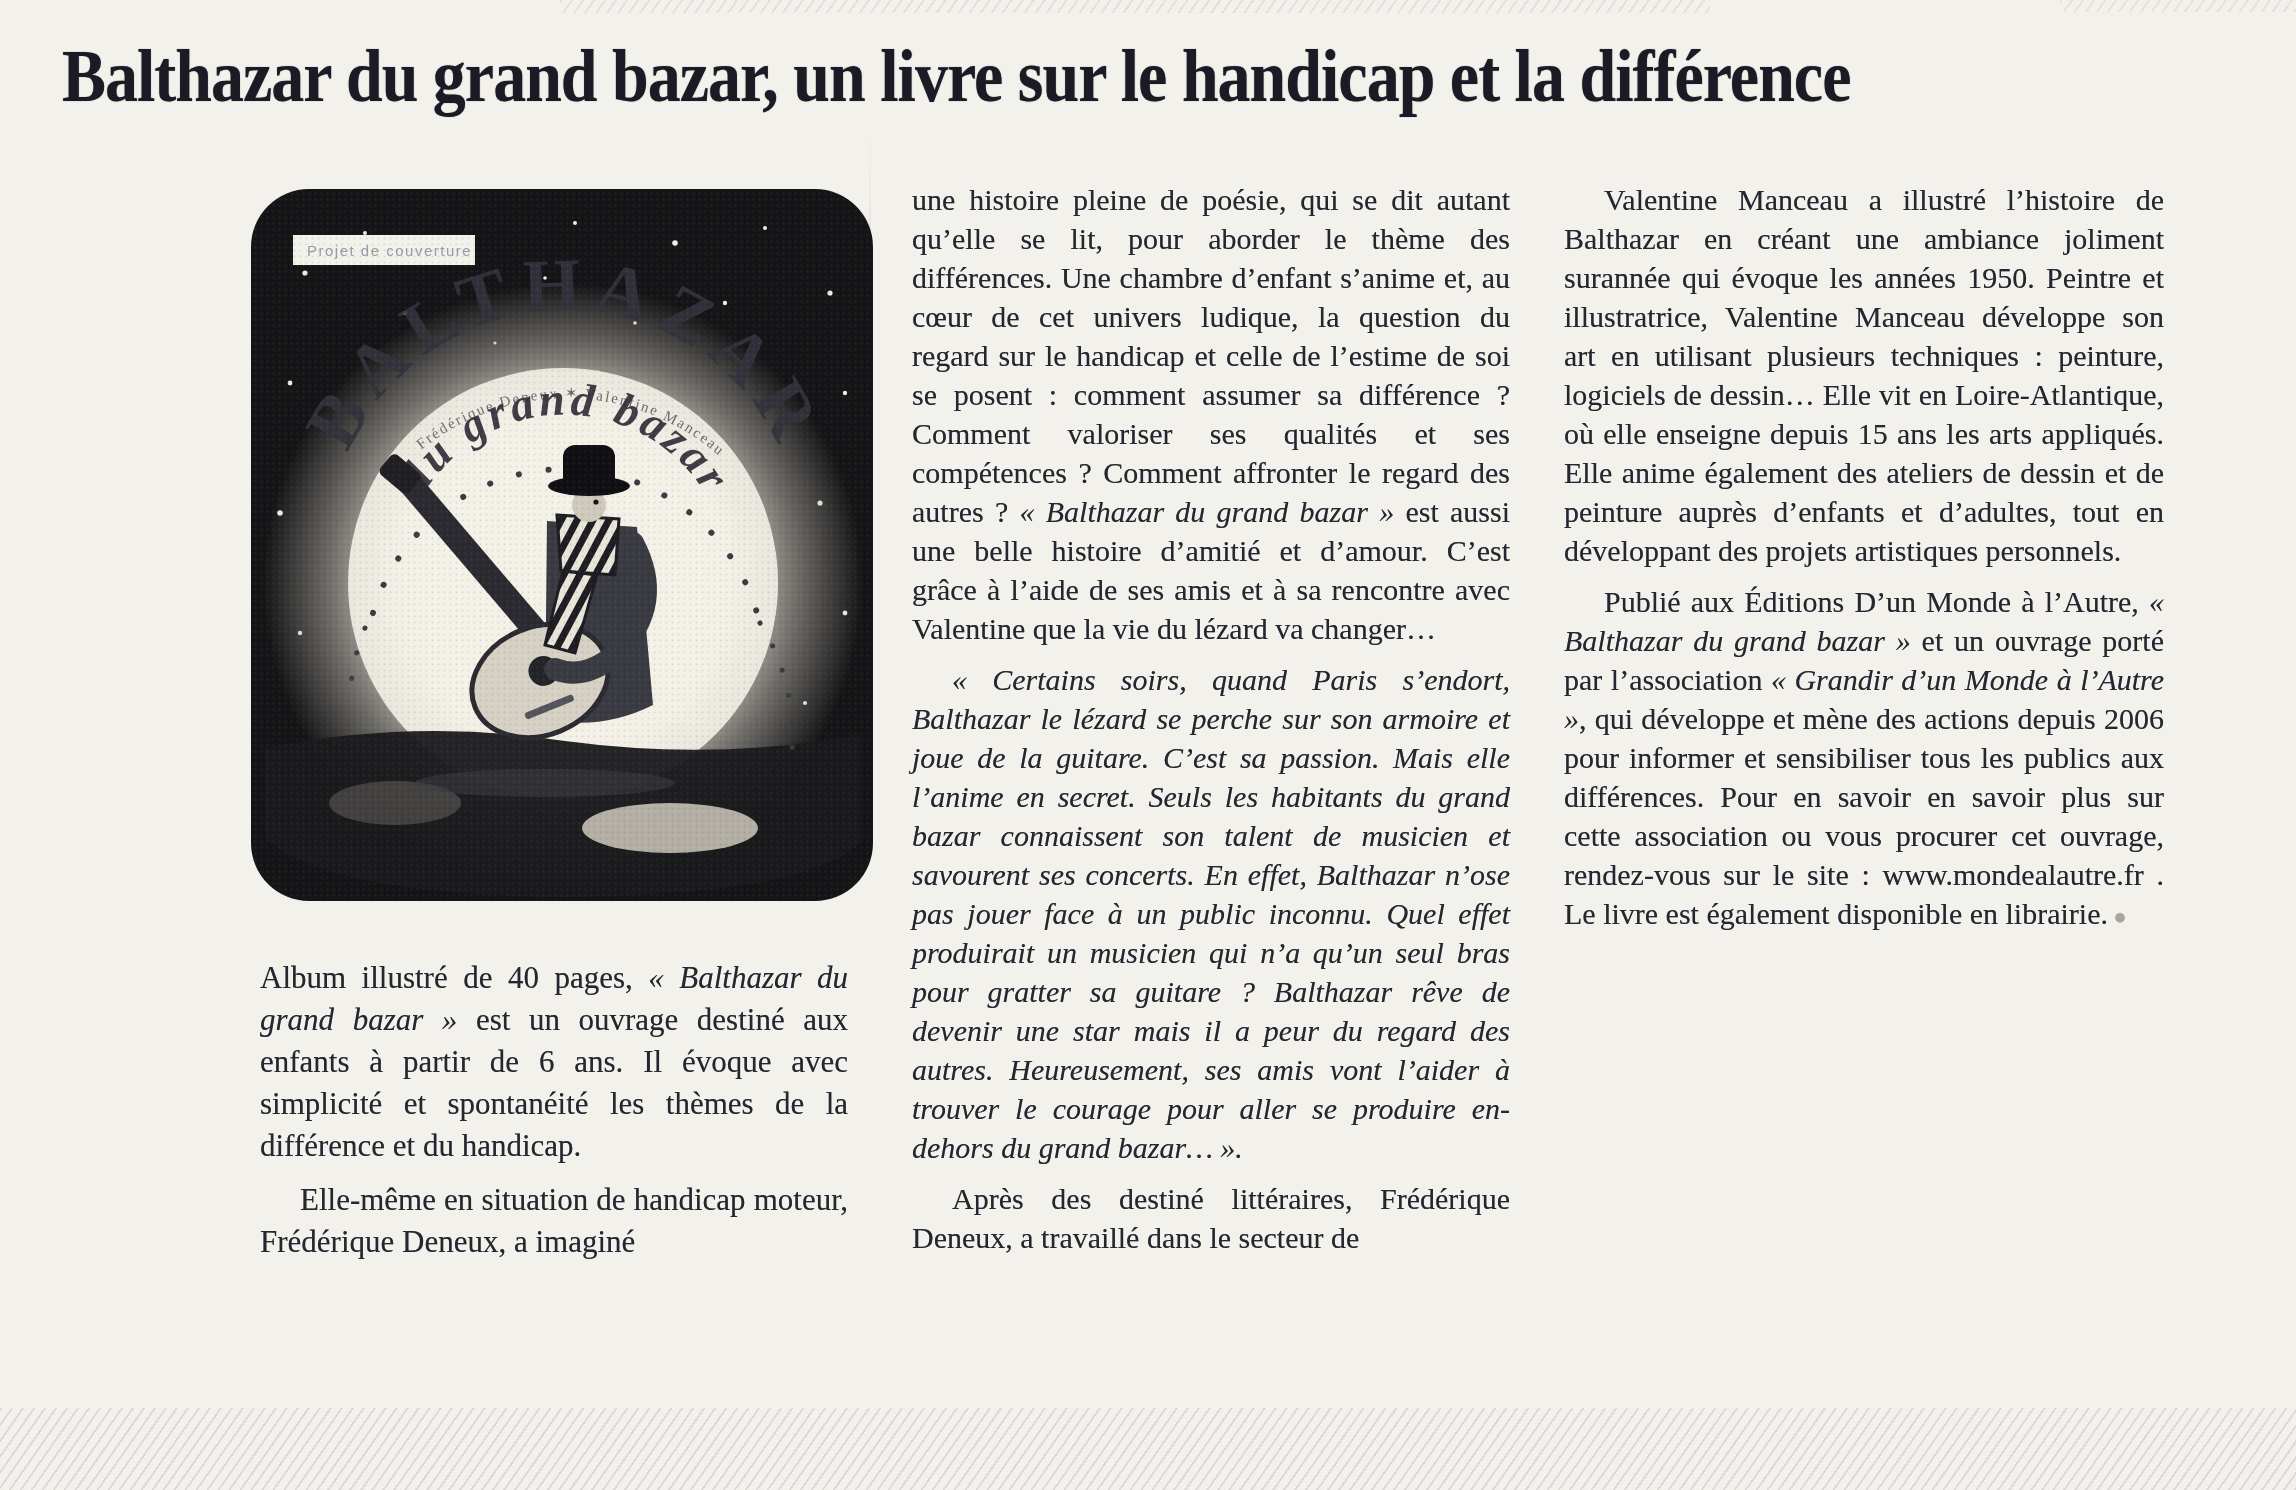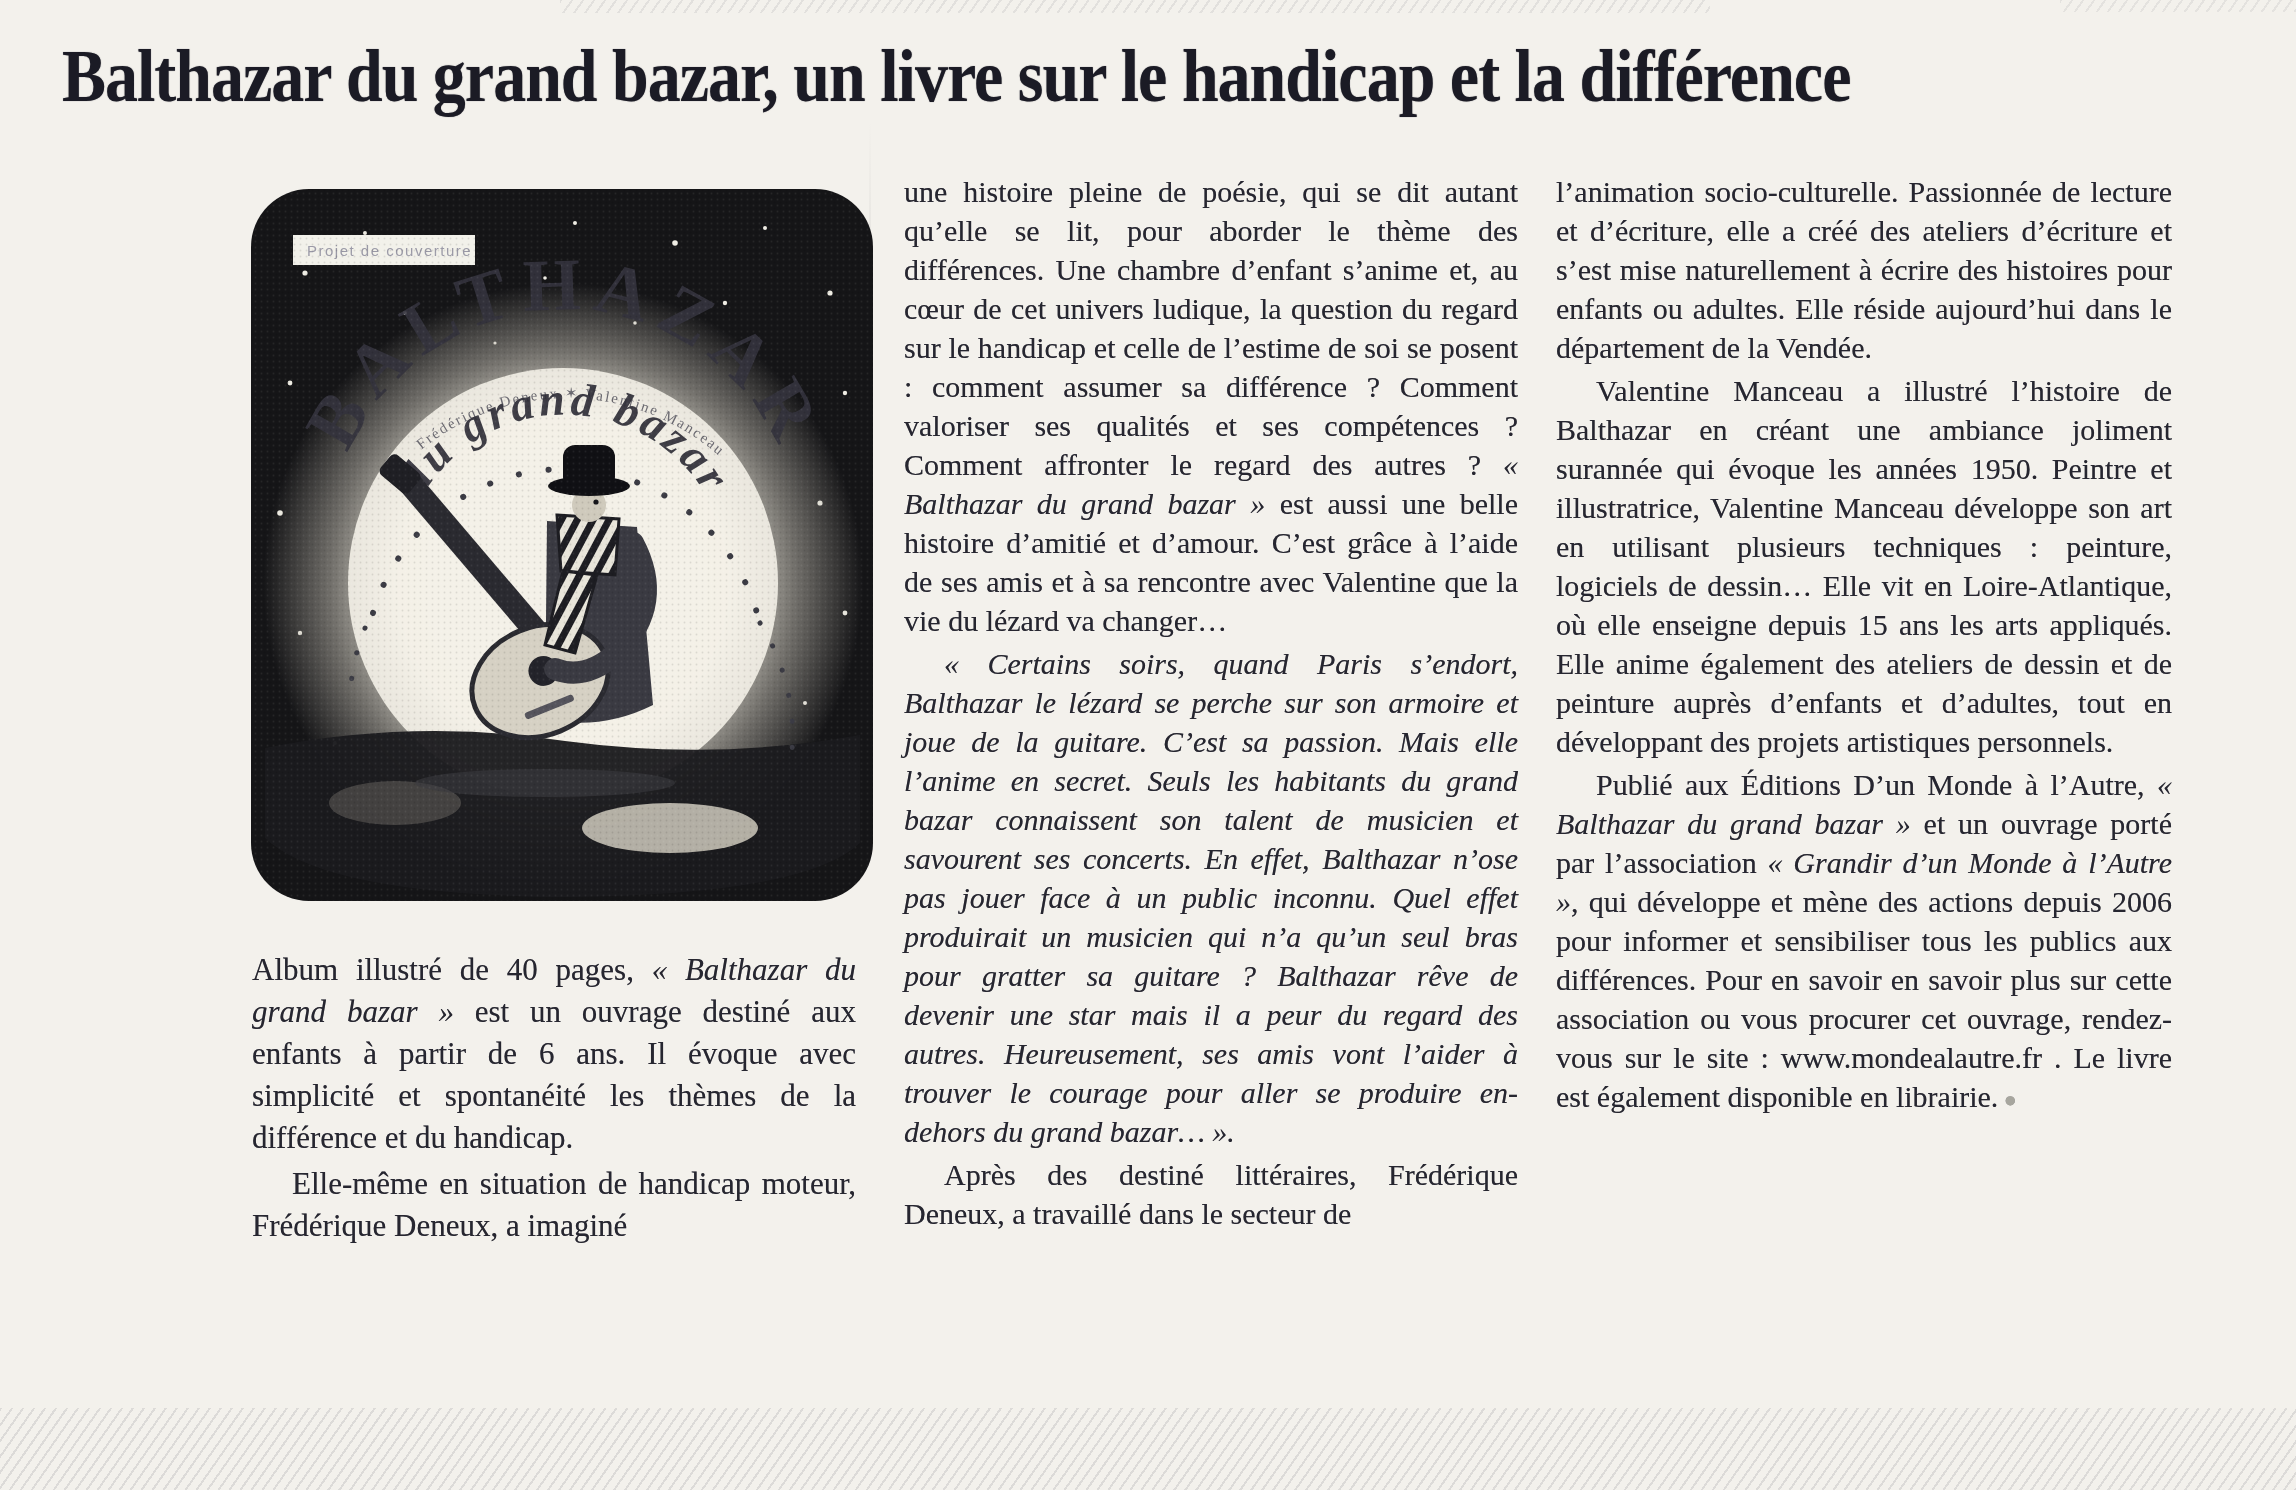--- a/index.html
+++ b/index.html
@@ -25,7 +25,7 @@
   }
   
   .col{position:absolute;text-align:justify;text-shadow:0 0 .4px rgba(38,38,48,.5);}
-  .col .para{margin:4px;padding:0;}
+  .col .para{margin:12px;padding:0;}
   .col .para.indent{text-indent:40px;font-family:Liberation Serif, serif;}
   .col em{font-style:italic;}
   .caption-col{left:248px;top:945px;width:612px;font-size:31px;line-height:42px;}

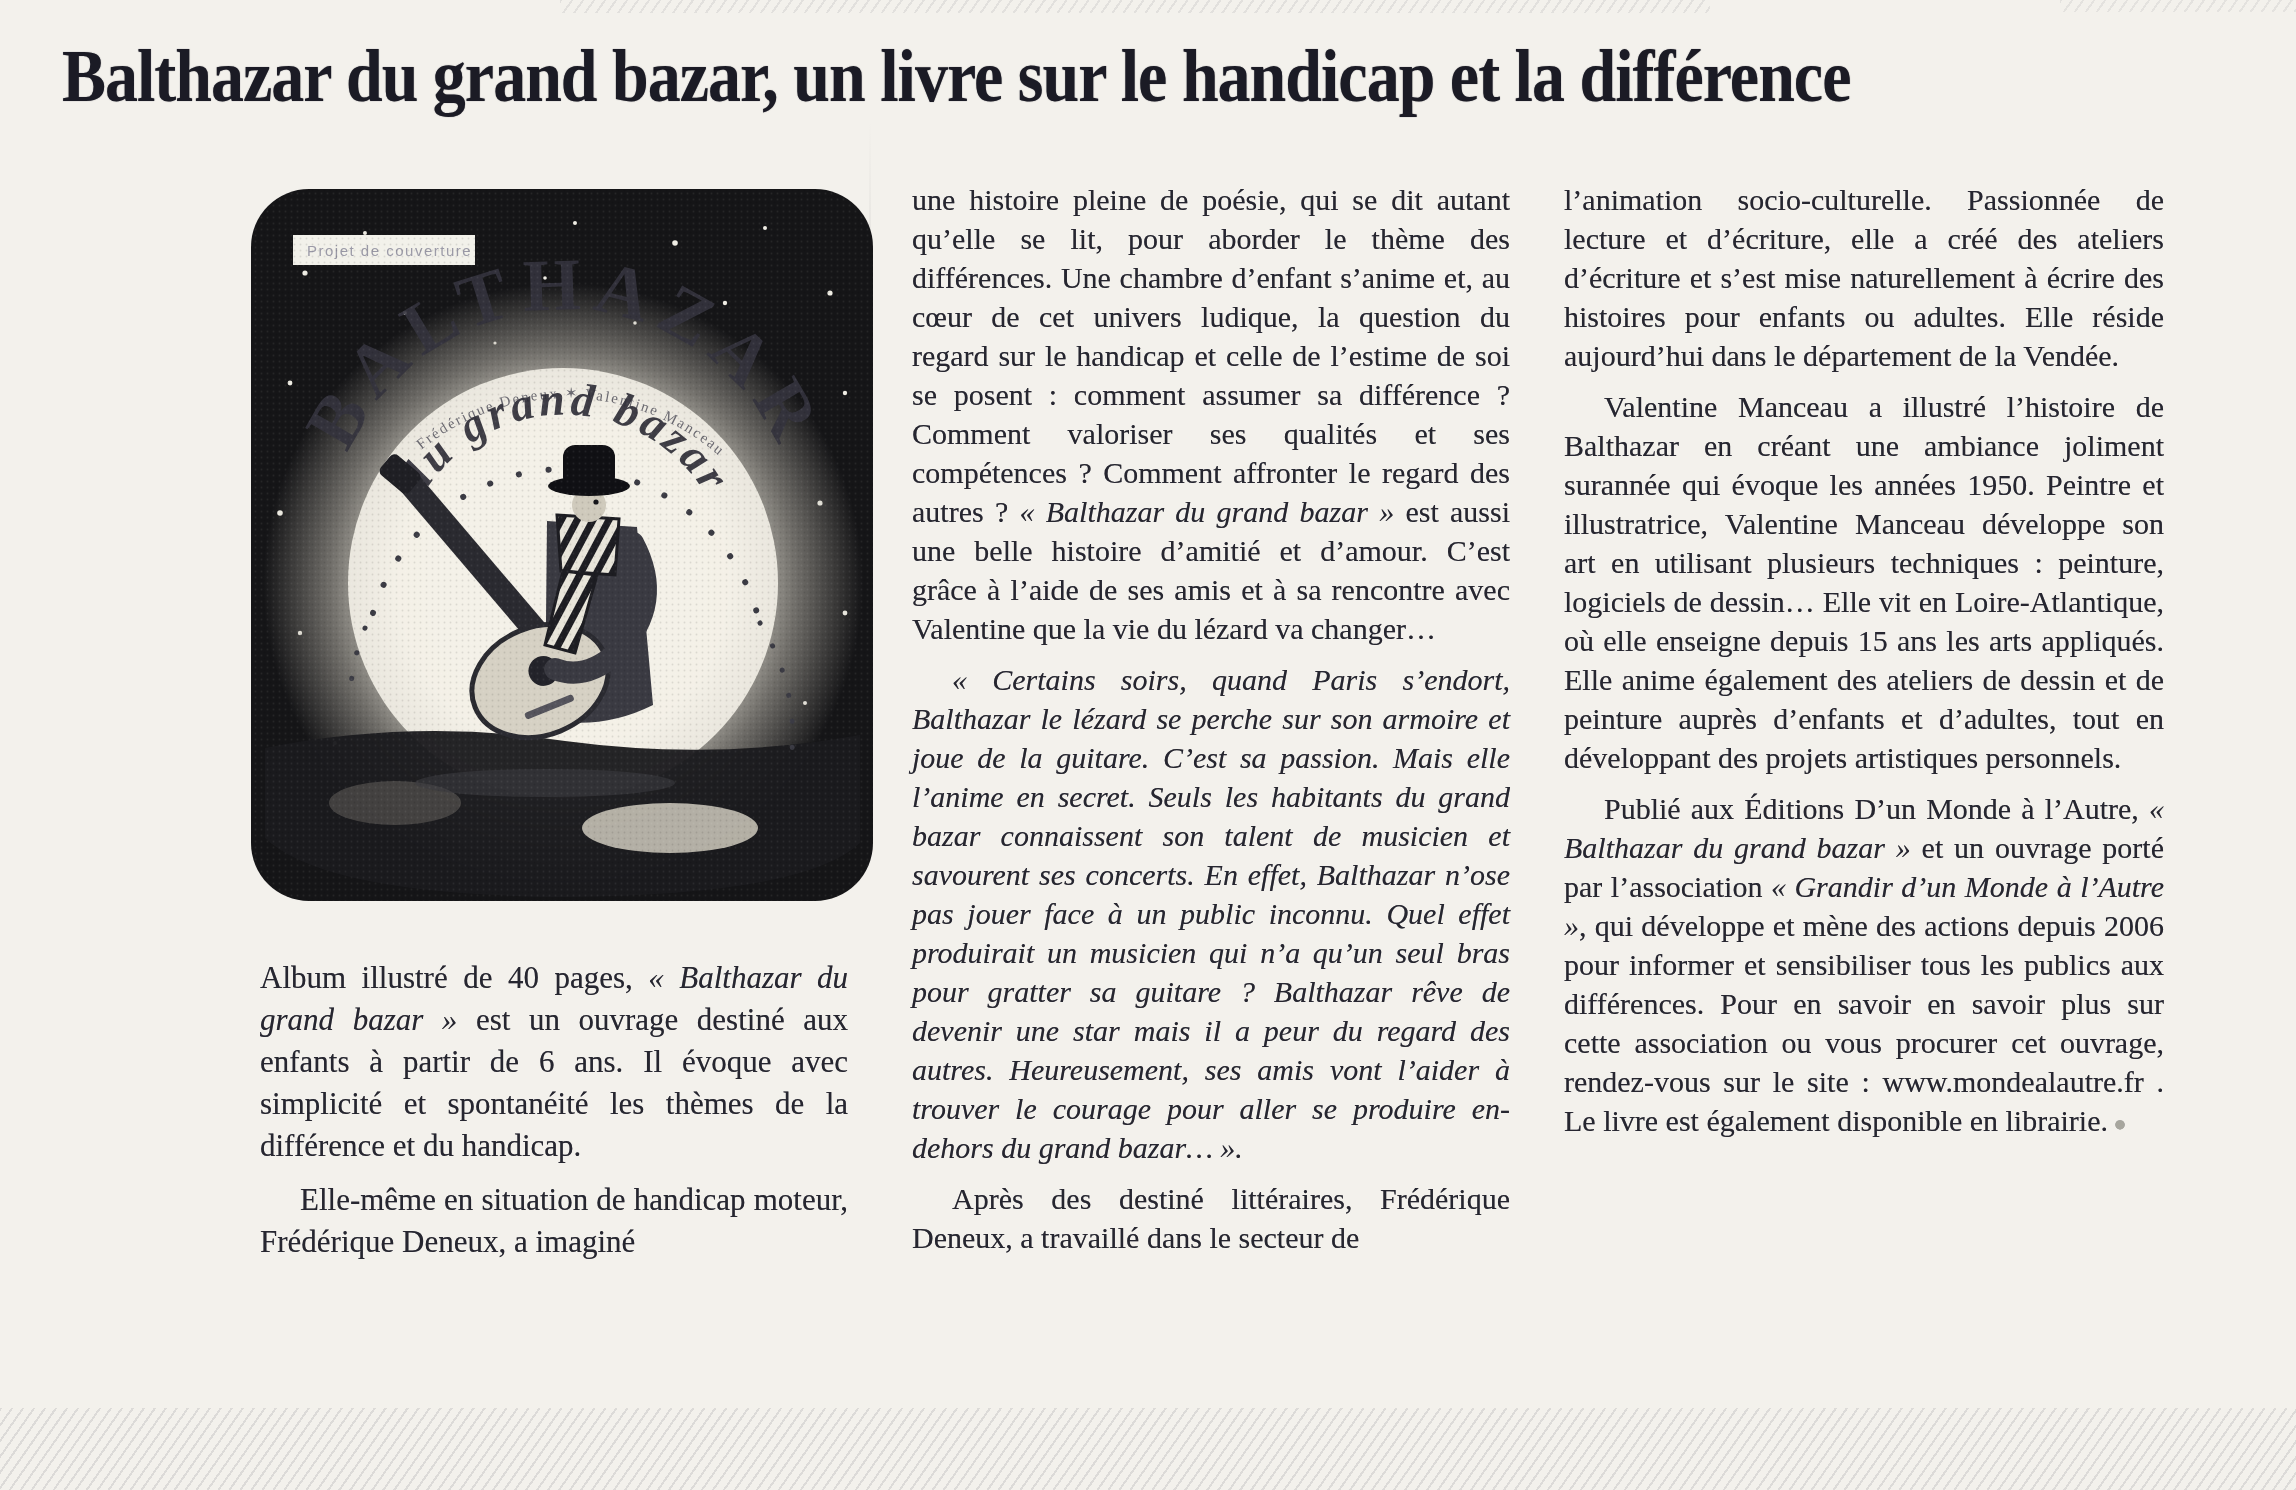--- a/index.html
+++ b/index.html
@@ -165,7 +165,6 @@
     </div>
 
   <div class="col right-col">
-      <p class="para"><span>l’animation socio-culturelle. Passionnée de lecture et d’écriture, elle a créé des ateliers d’écriture et s’est mise naturellement à écrire des histoires pour enfants ou adultes. Elle réside aujourd’hui dans le département de la Vendée.</span></p>
       <p class="para indent"><span>Valentine Manceau a illustré l’histoire de Balthazar en créant une ambiance joliment surannée qui évoque les années 1950. Peintre et illustratrice, Valentine Manceau développe son art en utilisant plusieurs techniques : peinture, logiciels de dessin… Elle vit en Loire-Atlantique, où elle enseigne depuis 15 ans les arts appliqués. Elle anime également des ateliers de dessin et de peinture auprès d’enfants et d’adultes, tout en développant des projets artistiques personnels.</span></p>
       <p class="para indent"><span>Publié aux Éditions D’un Monde à l’Autre, </span><em>« Balthazar du grand bazar »</em><span> et un ouvrage porté par l’association </span><em>« Grandir d’un Monde à l’Autre »</em><span>, qui développe et mène des actions depuis 2006 pour informer et sensibiliser tous les publics aux différences. Pour en savoir en savoir plus sur cette association ou vous procurer cet ouvrage, rendez-vous sur le site : www.mondealautre.fr . Le livre est également disponible en librairie.</span><span class="endmark"> ●</span></p>
     </div>

